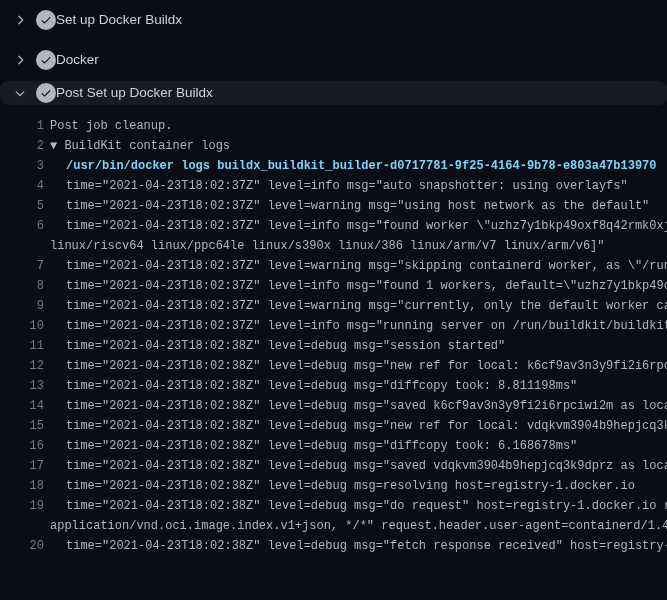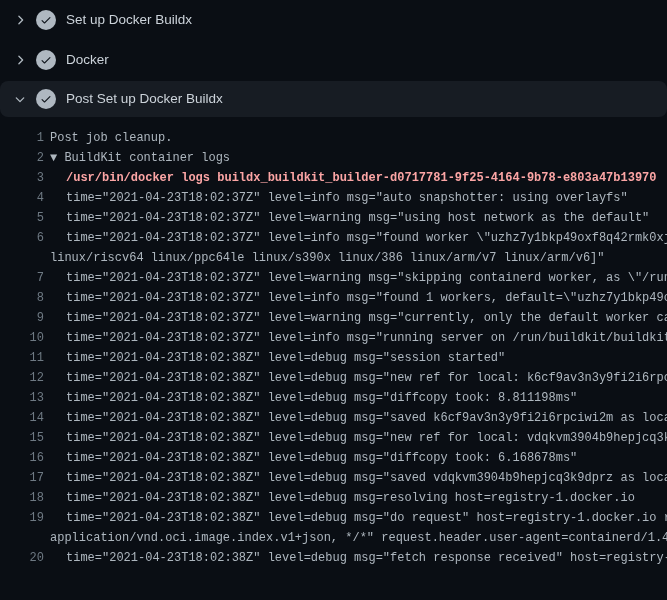--- a/index.html
+++ b/index.html
@@ -28,7 +28,7 @@
   }
   .status svg{fill:#10151c;}
   .sec-label{
-    margin-left:10px;color:#ccd3da;font-size:13.5px;line-height:1;
+    color:#ccd3da;font-size:13.5px;line-height:1;
     white-space:nowrap;
   }
   

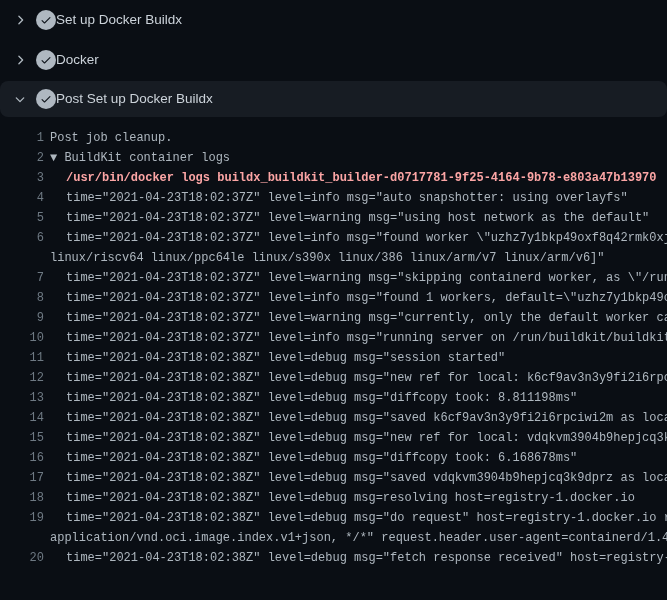--- a/index.html
+++ b/index.html
@@ -16,7 +16,7 @@
     cursor:pointer;box-sizing:border-box;
   }
   .sec-row.expanded{
-    height:36px;margin-top:1px;margin-bottom:1px;
+    height:24px;margin-top:1px;margin-bottom:1px;
     background:#171c23;border-radius:8px;
   }
   .chev{width:16px;display:flex;justify-content:center;align-items:center;flex:none;}

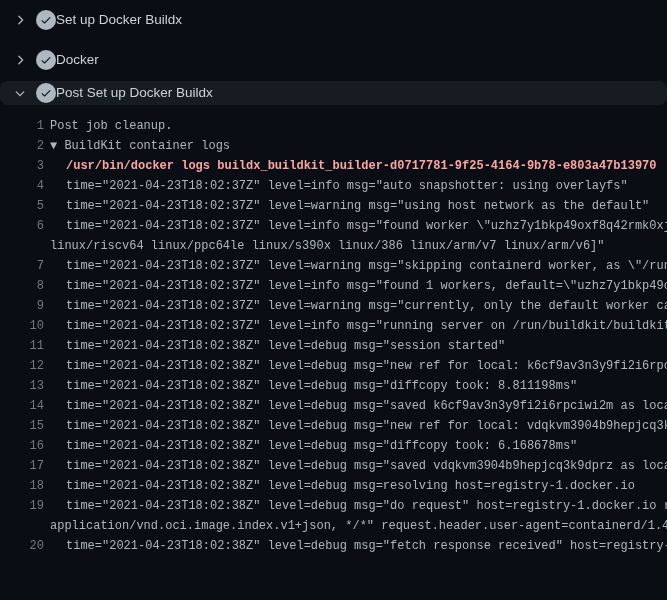--- a/index.html
+++ b/index.html
@@ -44,7 +44,7 @@
   }
   .txt{margin-left:6px;color:#aeb7bf;flex:none;}
   .log-row.indent1 .txt{margin-left:22px;}
-  .txt.command{color:#fca5a5;font-weight:bold;}
+  .txt.command{color:#7dd3fc;font-weight:bold;}
   .caret{color:#aeb7bf;cursor:pointer;}
 </style>
 </head>

